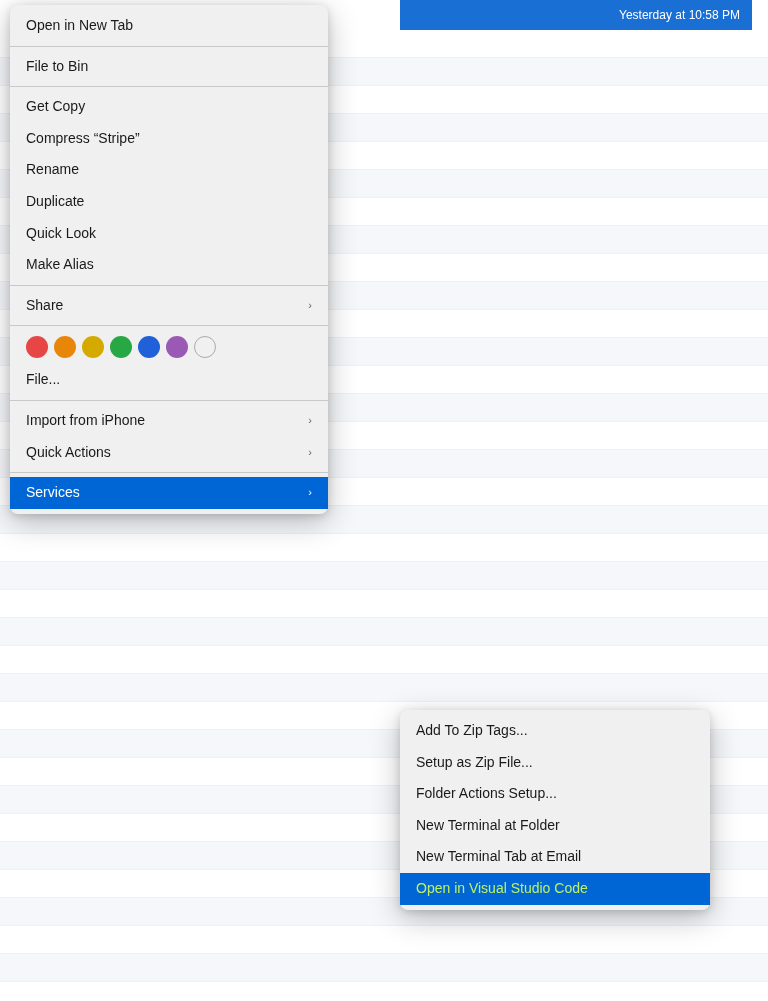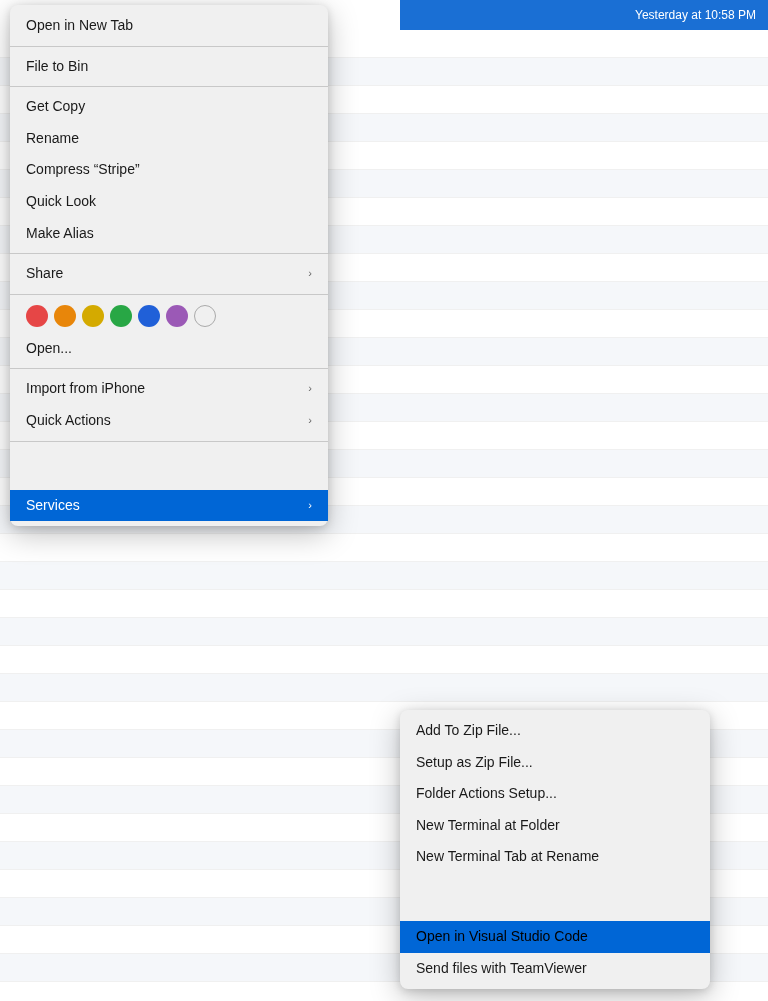--- a/index.html
+++ b/index.html
@@ -20,7 +20,7 @@
     }
     .finder-header {
       position: absolute;
-      top: 0; left: 400px; right: 0;
+      top: 0; left: 400px; right: 16px;
       height: 30px;
       background: #1a6fd4;
       display: flex;

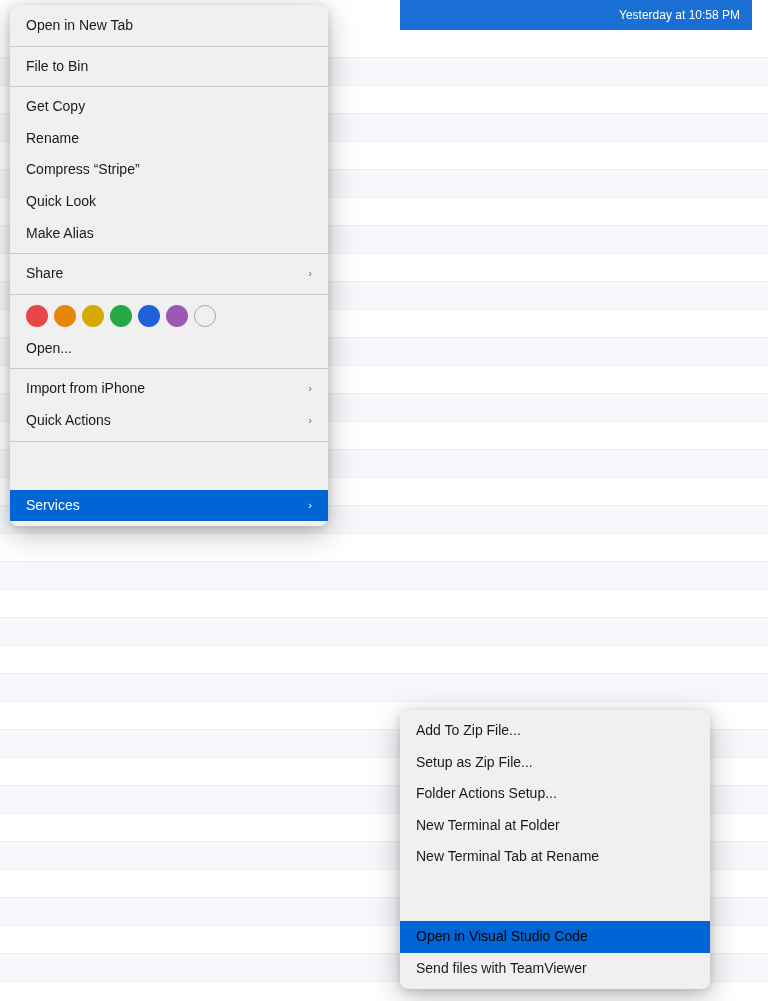--- a/index.html
+++ b/index.html
@@ -198,10 +198,10 @@
       <span>Get Copy</span>
     </div>
     <div class="menu-item">
+      <span>Compress “Stripe”</span>
+    </div>
+    <div class="menu-item">
       <span>Rename</span>
-    </div>
-    <div class="menu-item">
-      <span>Compress “Stripe”</span>
     </div>
     <div class="menu-item">
       <span>Quick Look</span>

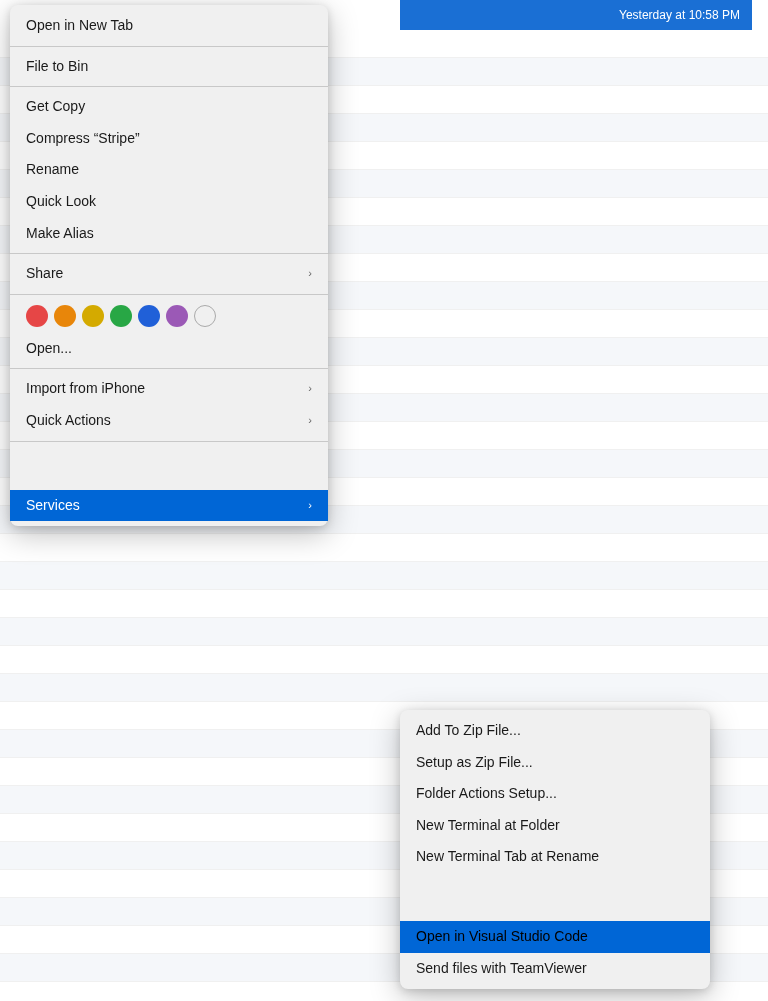--- a/index.html
+++ b/index.html
@@ -204,6 +204,9 @@
       <span>Rename</span>
     </div>
     <div class="menu-item">
+      <span>Duplicate</span>
+    </div>
+    <div class="menu-item">
       <span>Quick Look</span>
     </div>
     <div class="menu-item">

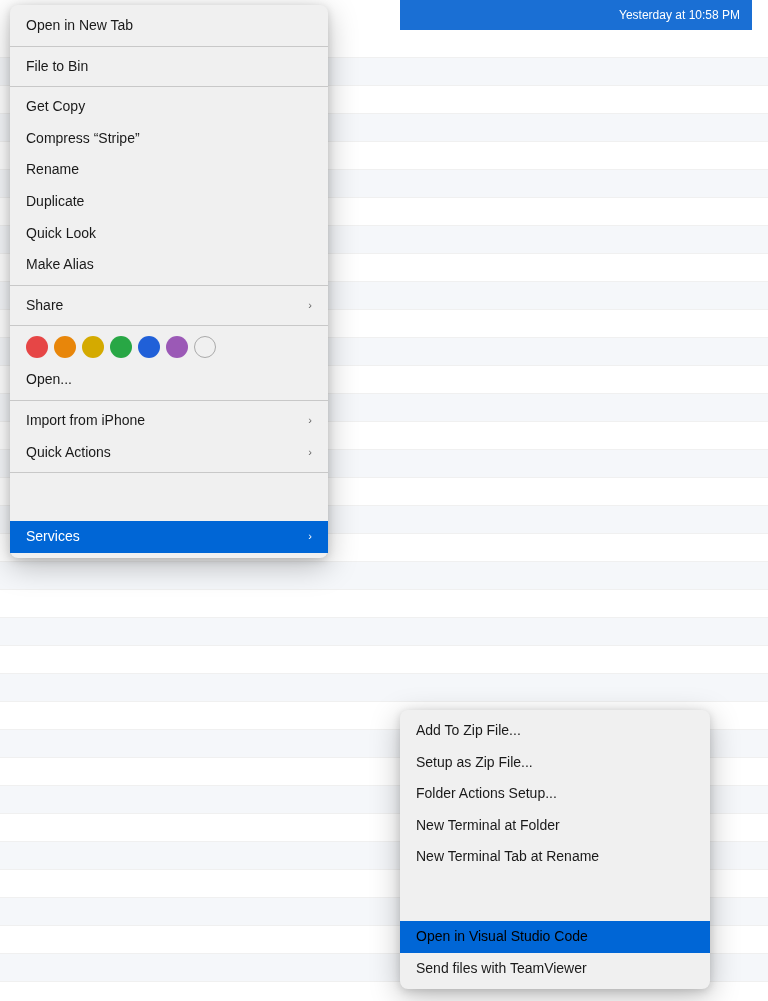--- a/index.html
+++ b/index.html
@@ -227,7 +227,7 @@
       <div class="tag-dot purple"></div>
       <div class="tag-dot gray"></div>
     </div>
-    <div class="menu-item">Open...</div>
+    <div class="menu-item">File...</div>
     <div class="menu-separator"></div>
     <div class="menu-item">
       <span>Import from iPhone</span>

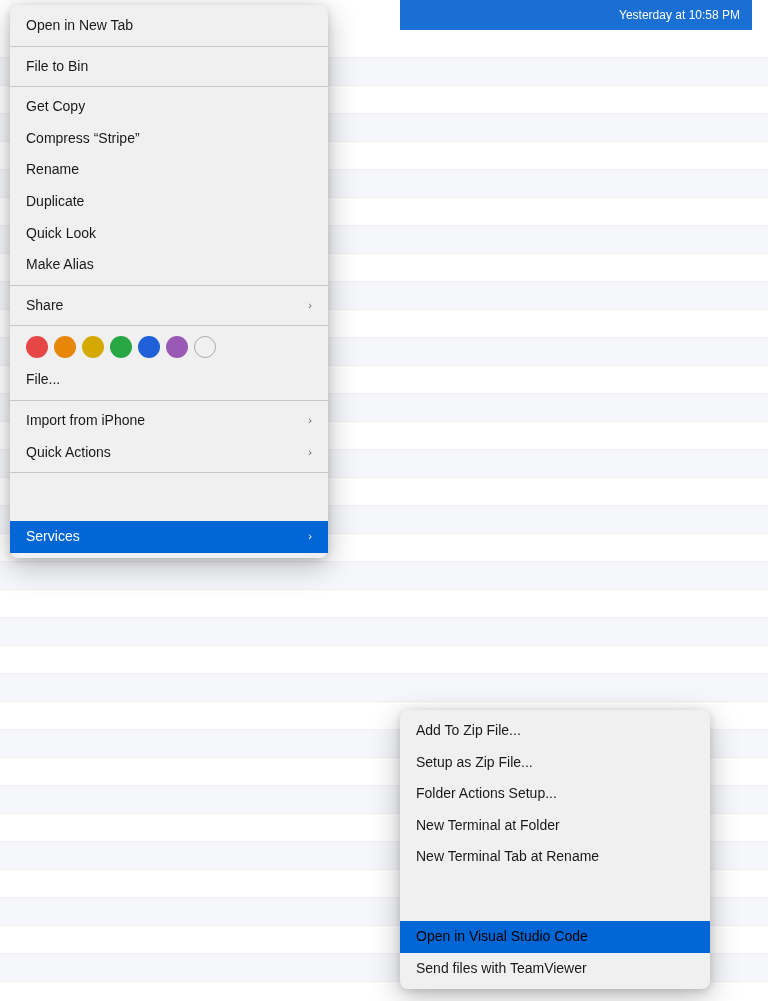--- a/index.html
+++ b/index.html
@@ -75,7 +75,6 @@
     .menu-item.highlighted {
       background: #0066d6;
       color: #fff;
-      margin-top: 48px;
     }
 
     .menu-separator {

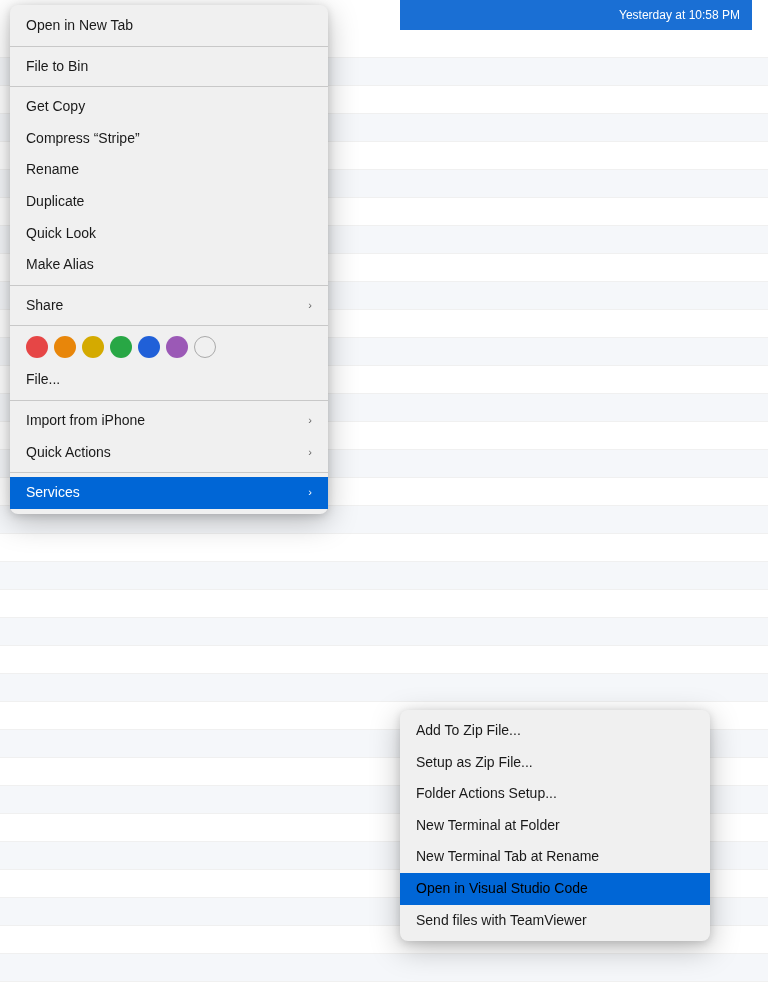--- a/index.html
+++ b/index.html
@@ -244,7 +244,7 @@
   </div>
 
 <div class="services-submenu" id="services-submenu">
-    <div class="menu-item">Add To Zip File...</div>
+    <div class="menu-item">Add To Zip Tags...</div>
     <div class="menu-item">Setup as Zip File...</div>
     <div class="menu-item">Folder Actions Setup...</div>
     <div class="menu-item">New Terminal at Folder</div>

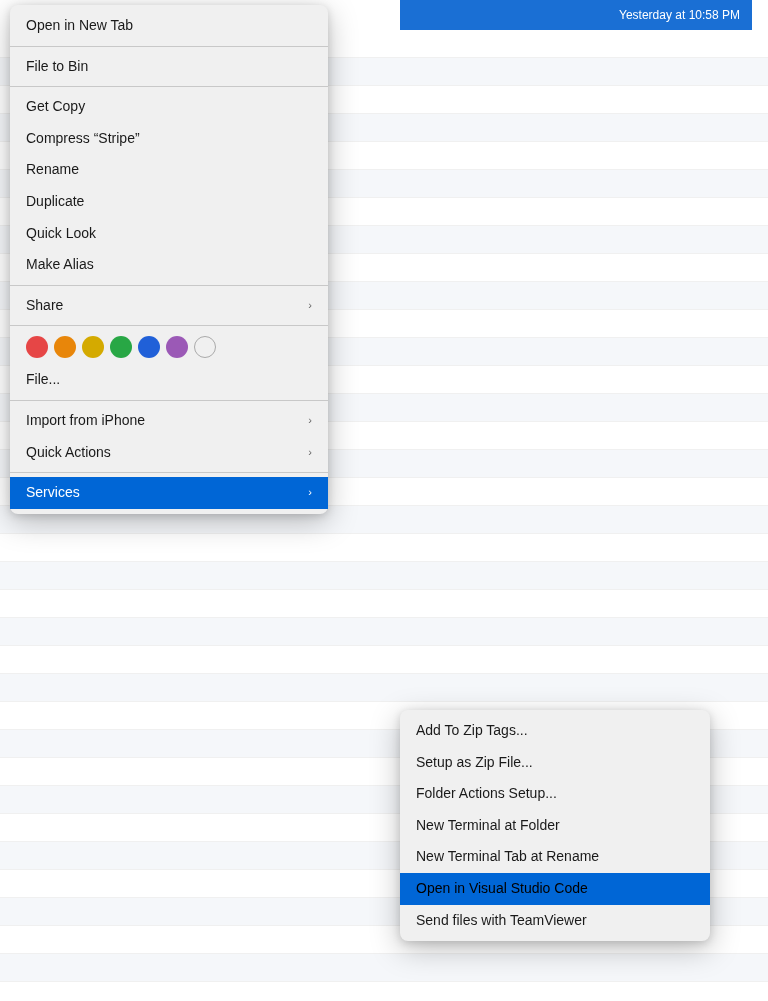--- a/index.html
+++ b/index.html
@@ -248,7 +248,7 @@
     <div class="menu-item">Setup as Zip File...</div>
     <div class="menu-item">Folder Actions Setup...</div>
     <div class="menu-item">New Terminal at Folder</div>
-    <div class="menu-item">New Terminal Tab at Rename</div>
+    <div class="menu-item">New Terminal Tab at Email</div>
     <div class="menu-item highlighted">Open in Visual Studio Code</div>
     <div class="menu-item">Send files with TeamViewer</div>
   </div>

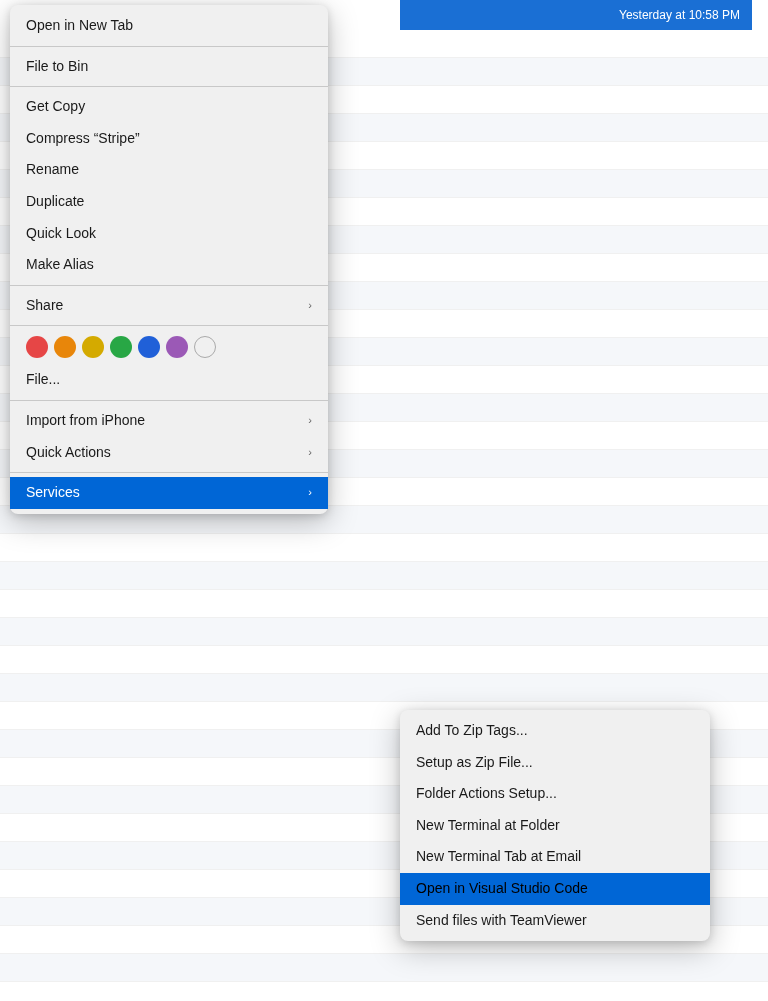--- a/index.html
+++ b/index.html
@@ -135,7 +135,7 @@
     }
     .services-submenu .menu-item.highlighted {
       background: #0066d6;
-      color: #000000;
+      color: #bef264;
     }
   </style>
 </head>

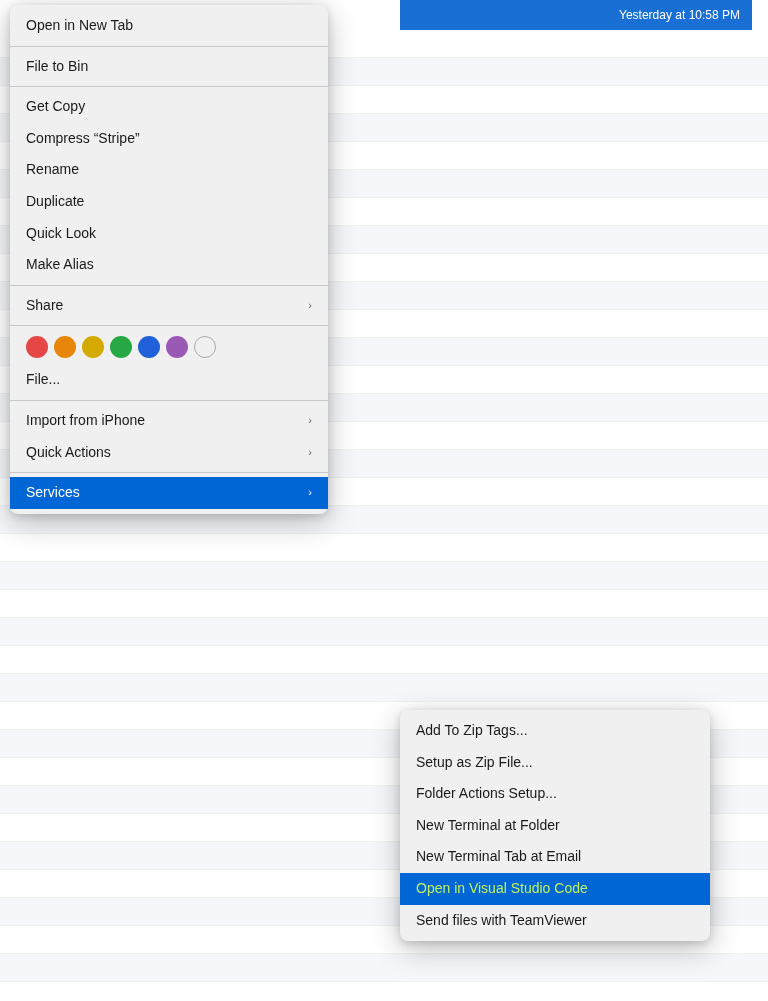--- a/index.html
+++ b/index.html
@@ -250,7 +250,6 @@
     <div class="menu-item">New Terminal at Folder</div>
     <div class="menu-item">New Terminal Tab at Email</div>
     <div class="menu-item highlighted">Open in Visual Studio Code</div>
-    <div class="menu-item">Send files with TeamViewer</div>
   </div>
 
 </body></html>

